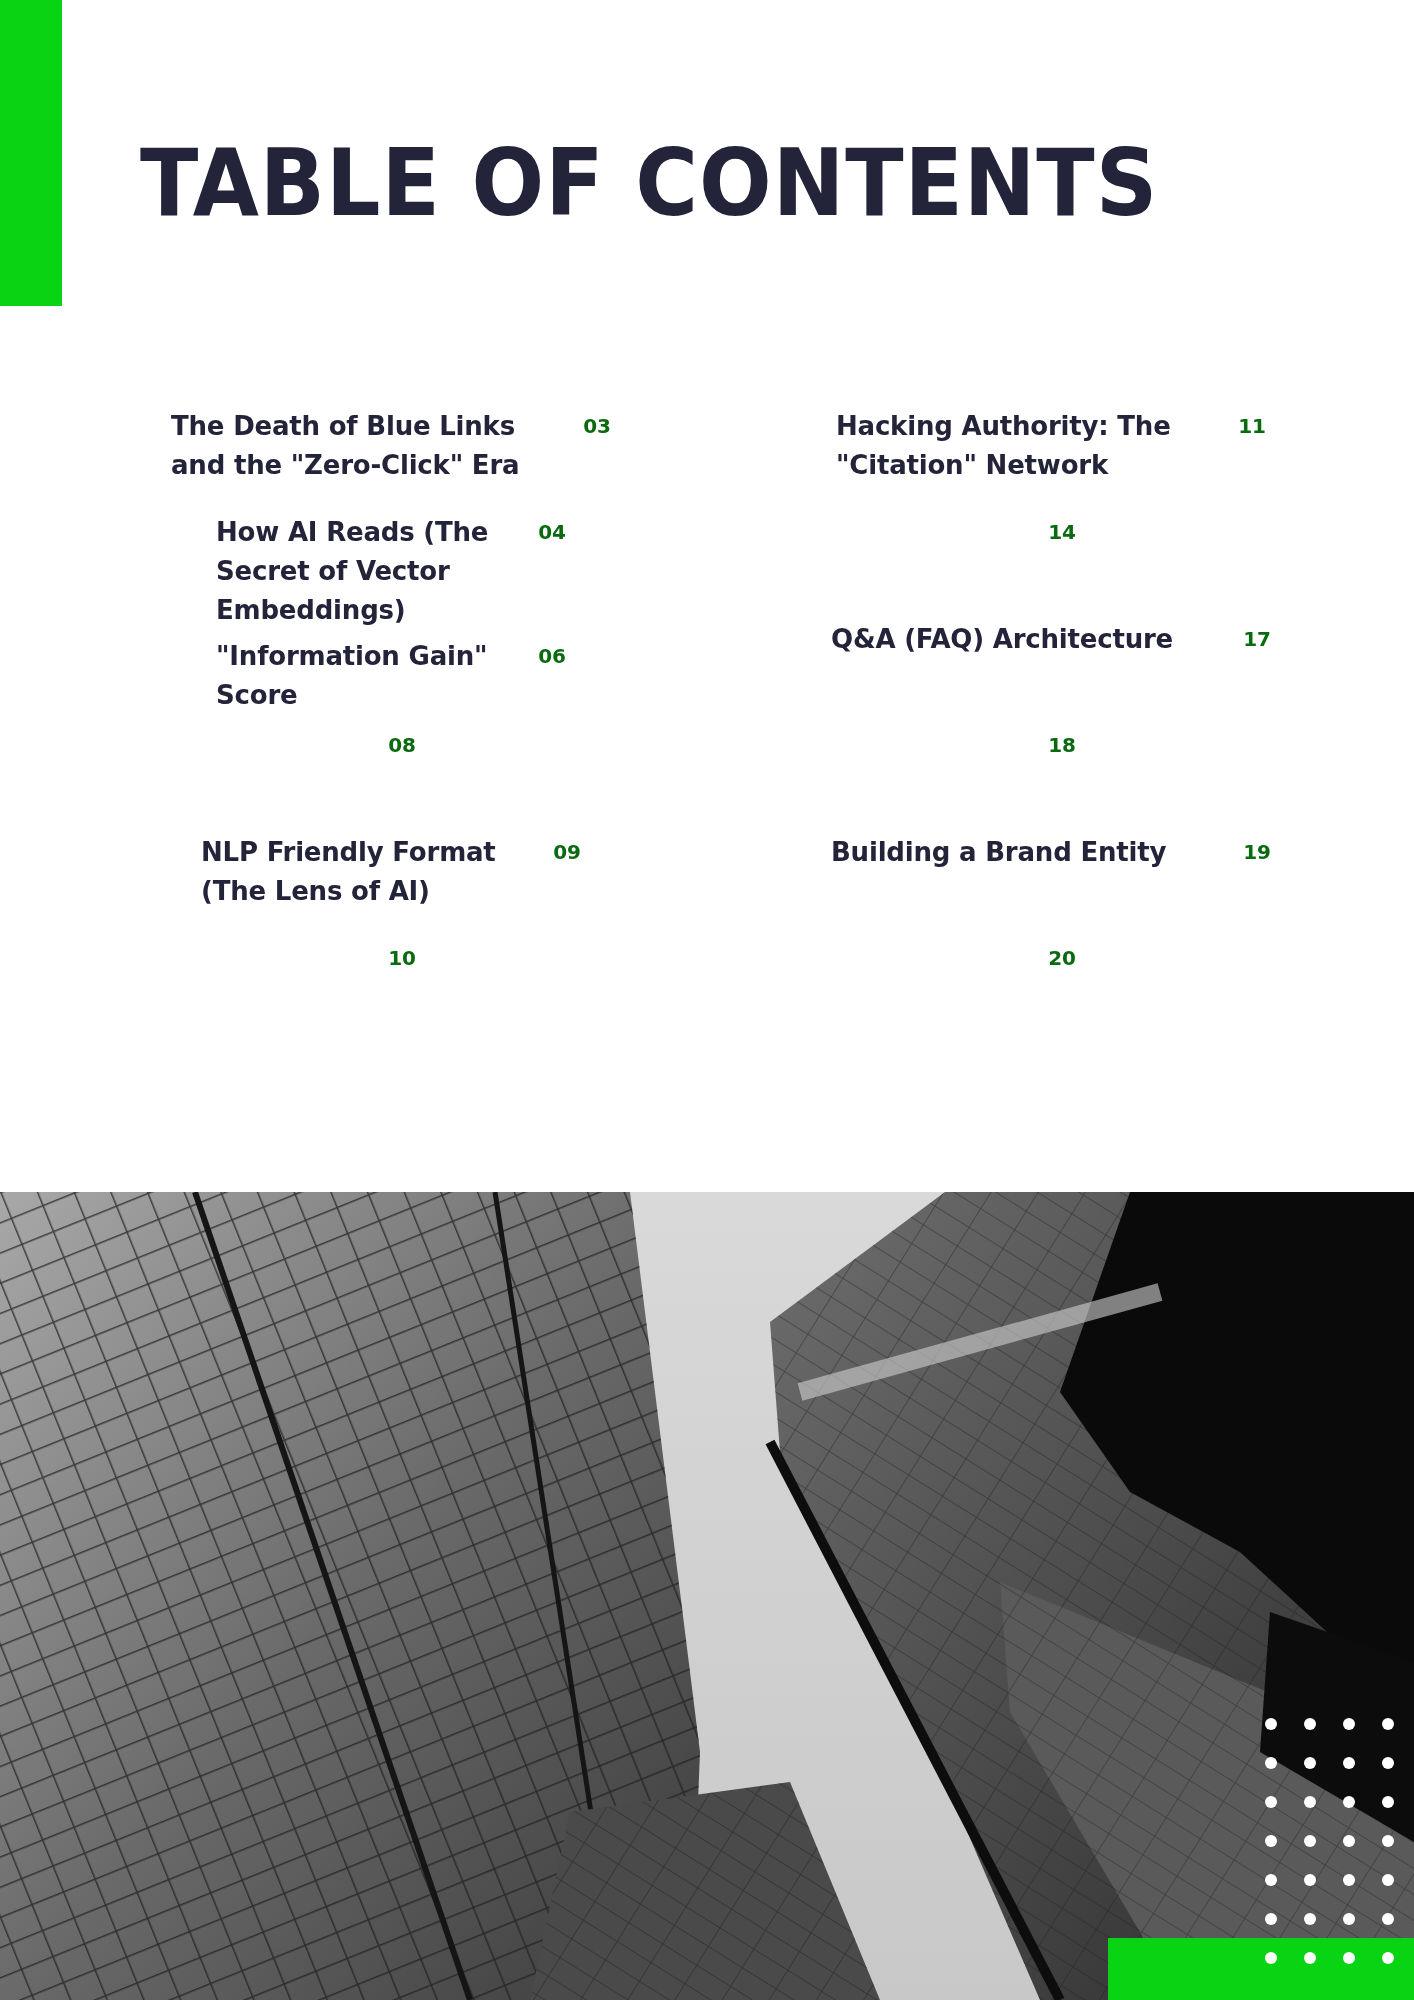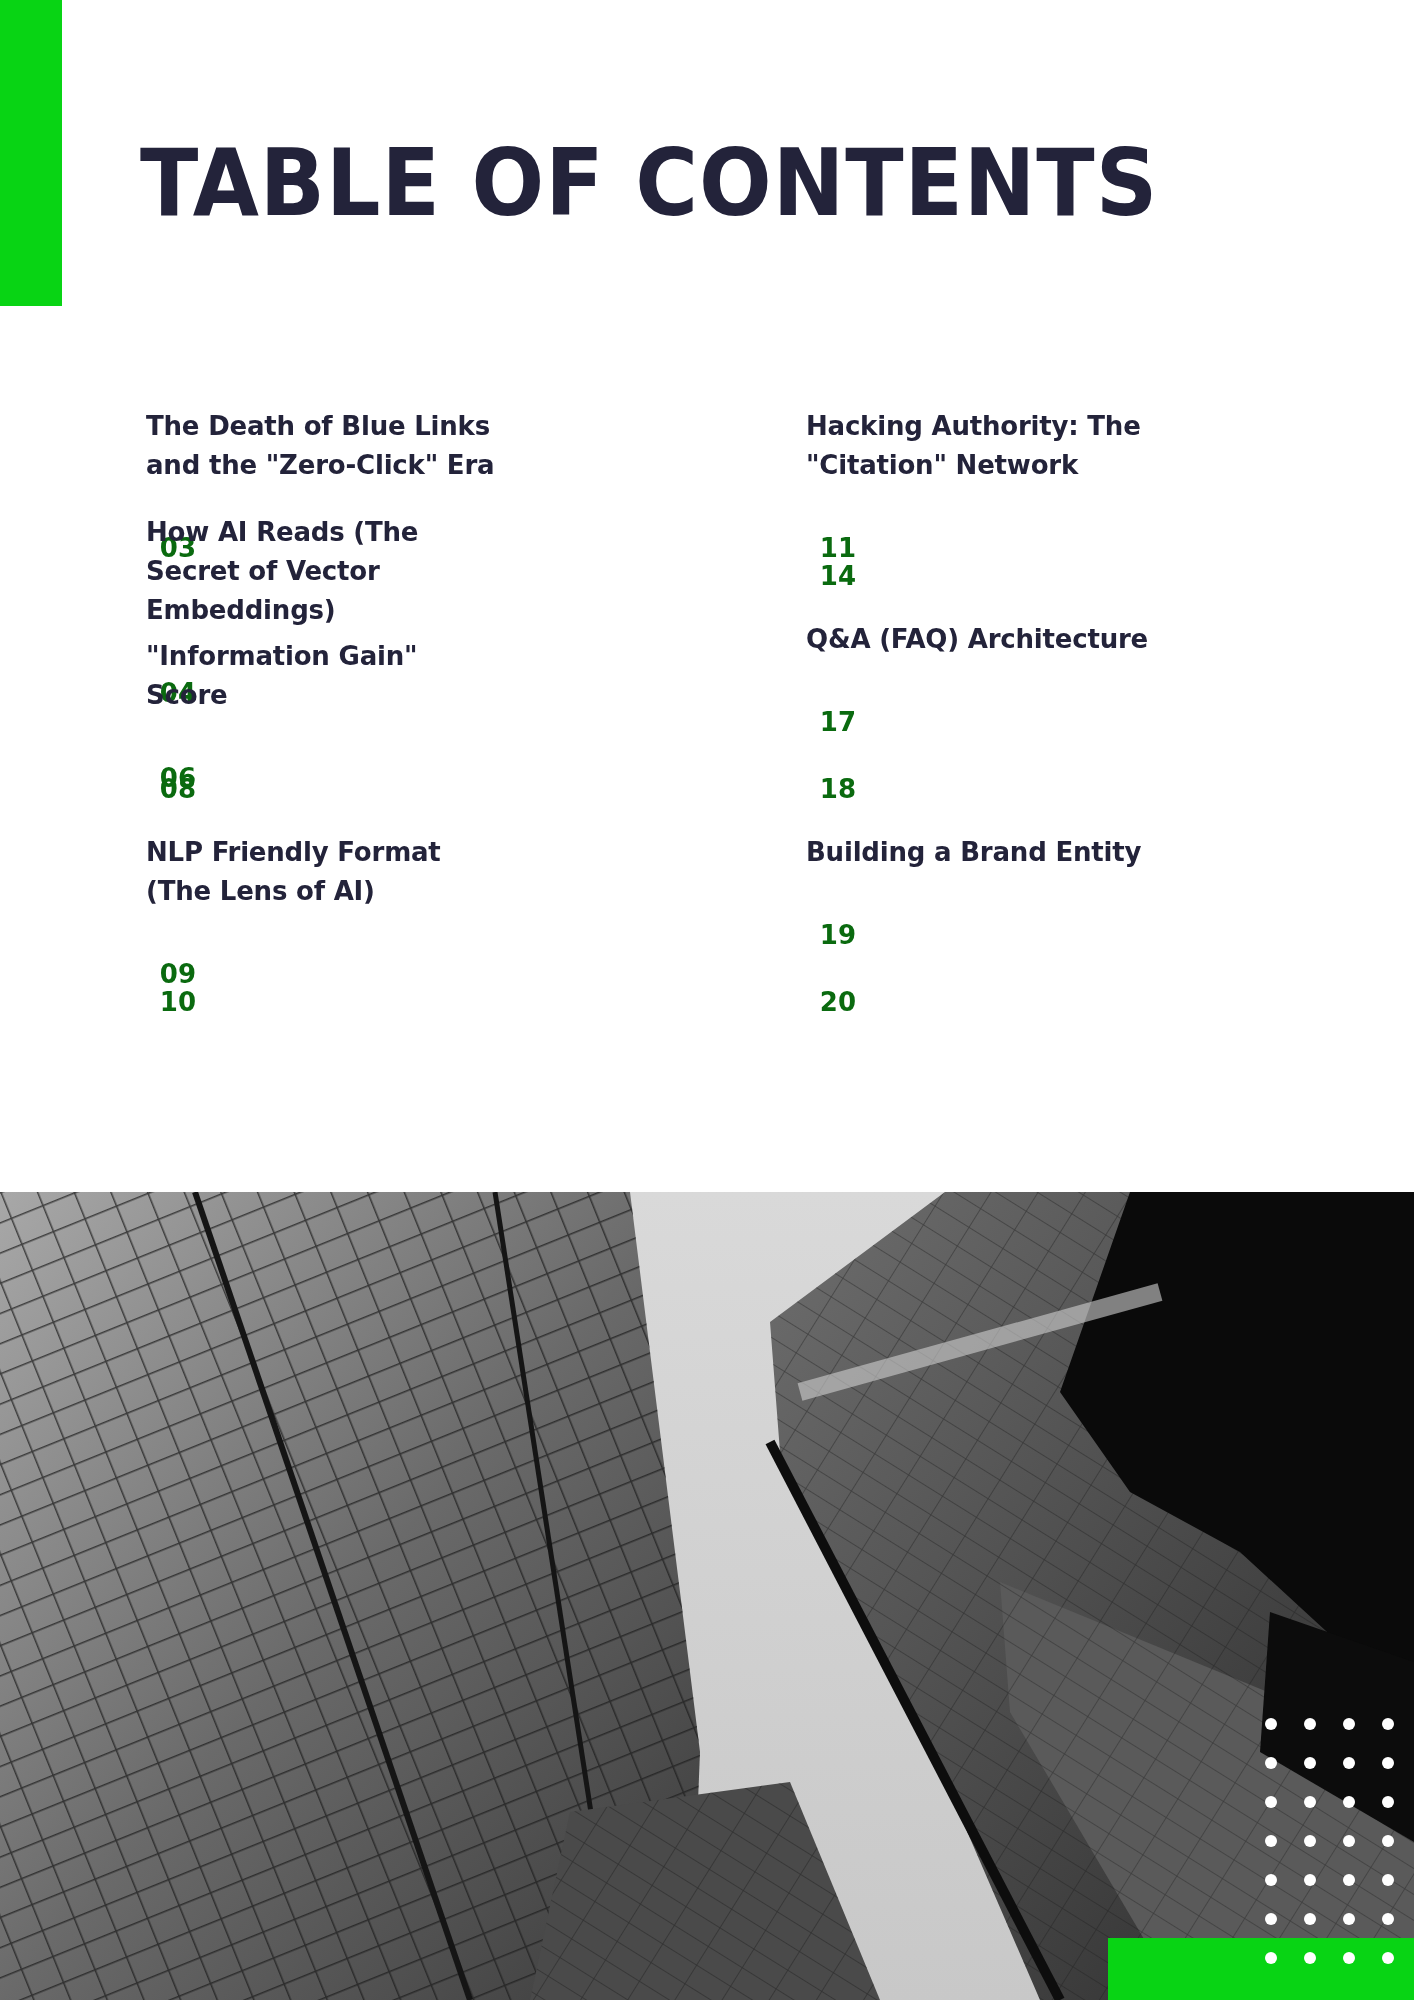--- a/index.html
+++ b/index.html
@@ -19,7 +19,7 @@
     .toc-col.left { left: 142px; }
     .toc-col.right { left: 802px; }
 
-    .toc-item { position: absolute; left: 4px; width: 472px; display: flex; justify-content: flex-end; align-items: flex-start; cursor: pointer; flex-direction: column; }
+    .toc-item { position: absolute; left: 13px; width: 472px; display: flex; justify-content: center; align-items: flex-start; cursor: pointer; }
     .toc-title {
       font-weight: bold; font-size: 26px; line-height: 39px; color: #23233a;
       width: 390px; letter-spacing: -0.2px;

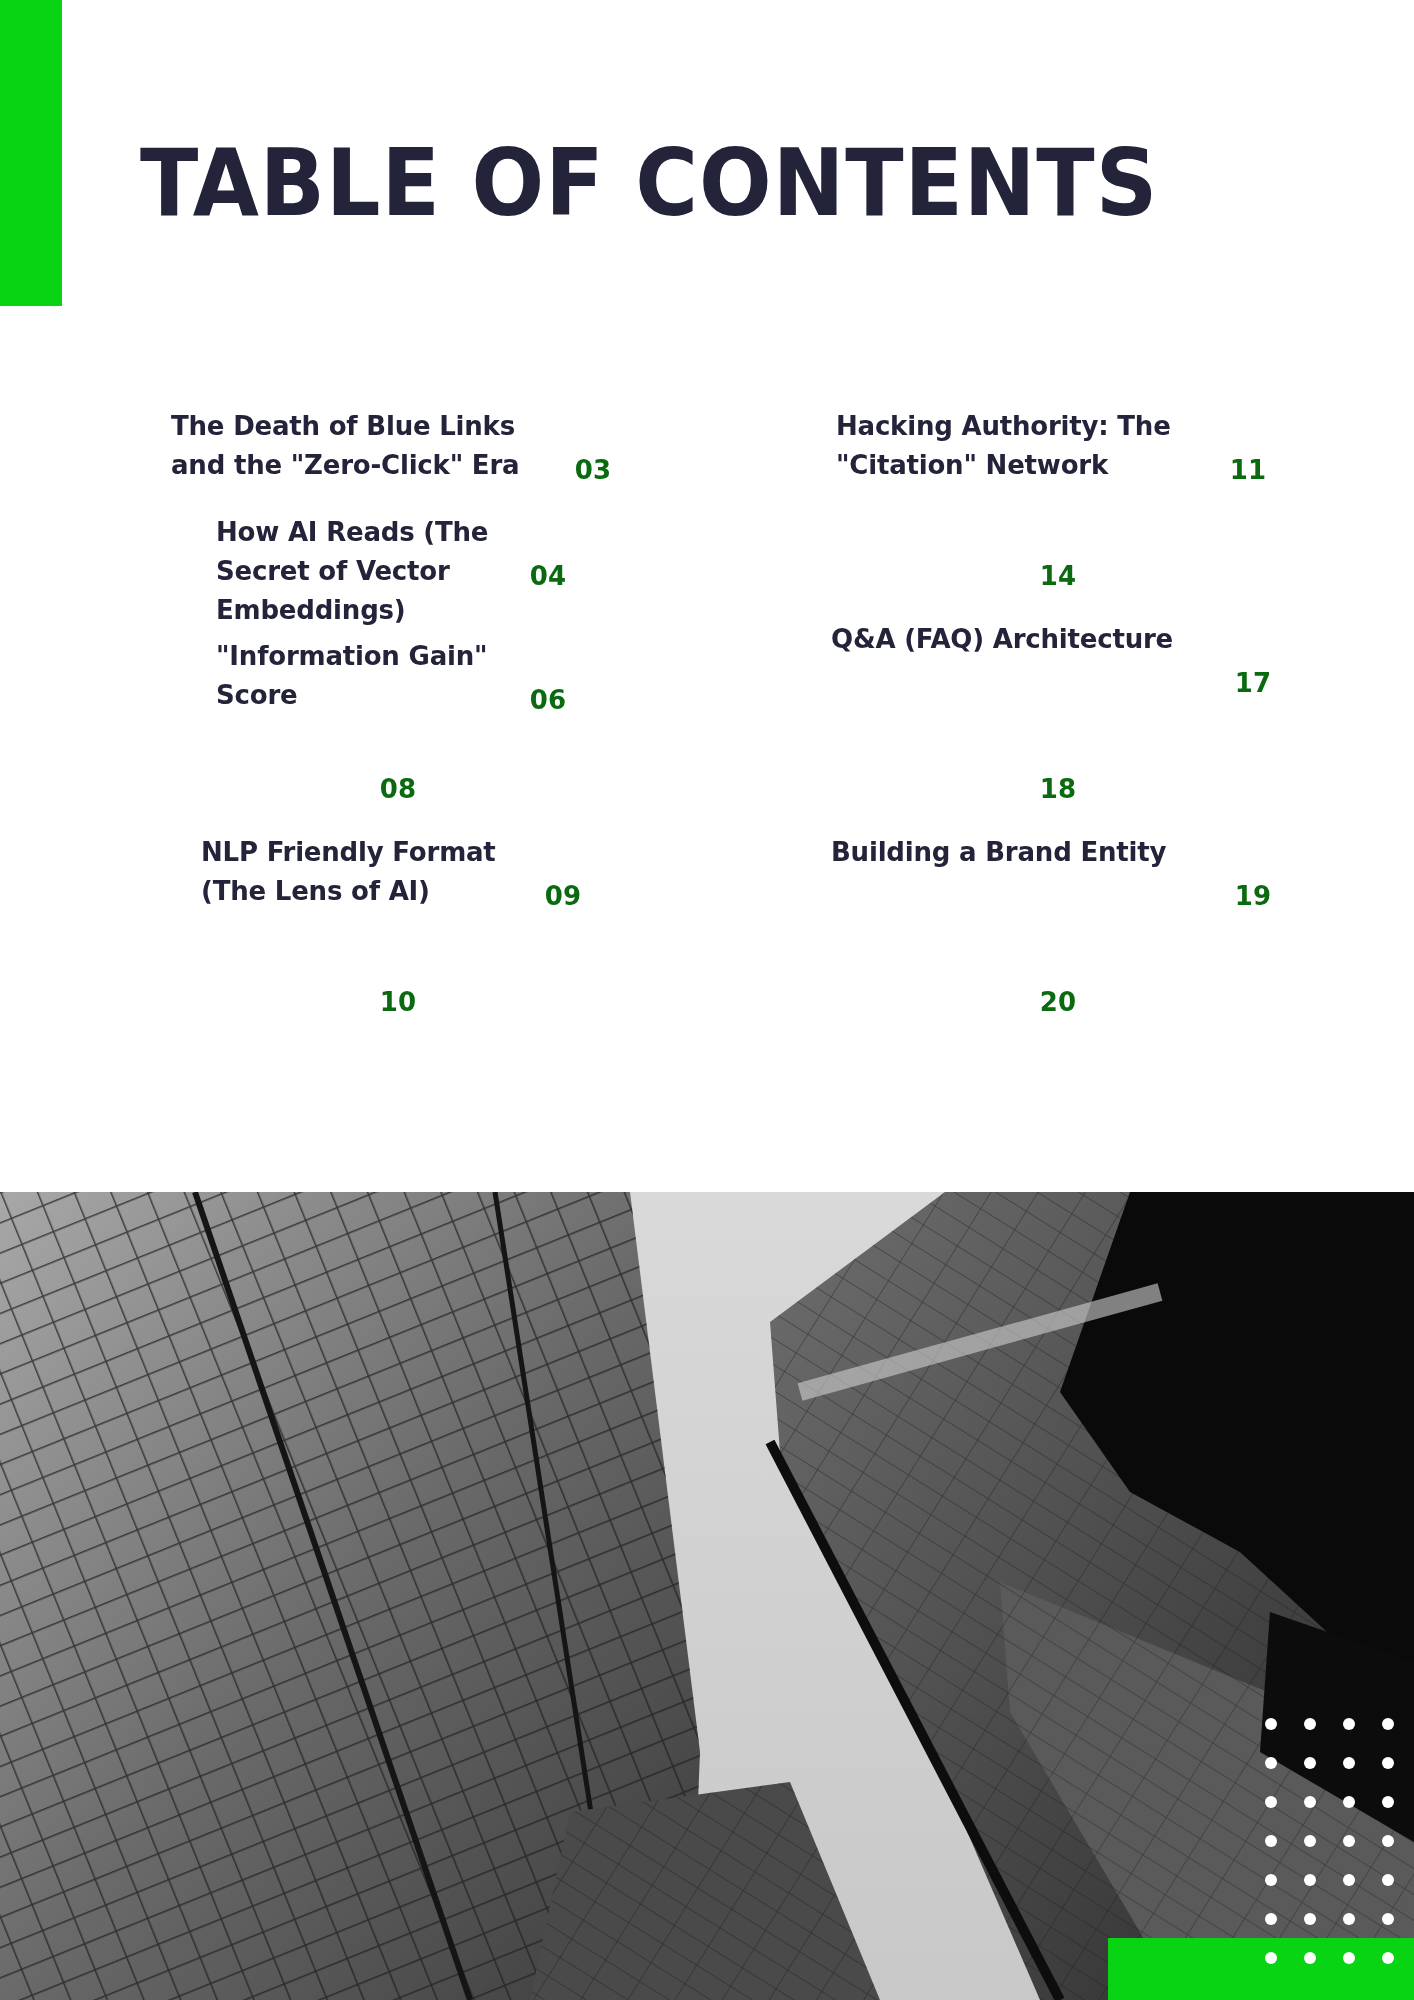--- a/index.html
+++ b/index.html
@@ -25,8 +25,8 @@
       width: 390px; letter-spacing: -0.2px;
     }
     .toc-page {
-      font-weight: bold; font-size: 26px; line-height: 39px; color: #0a6a0f;
-      text-align: right; min-width: 50px; margin-top: 44px;
+      font-weight: bold; font-size: 20px; line-height: 39px; color: #0a6a0f;
+      text-align: right; min-width: 50px;
     }
 
     .photo {

